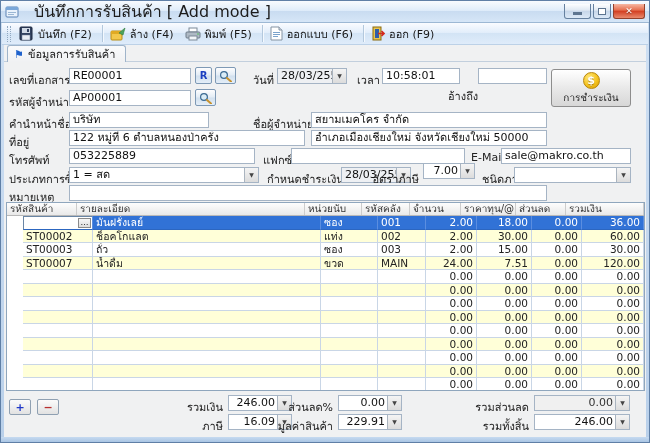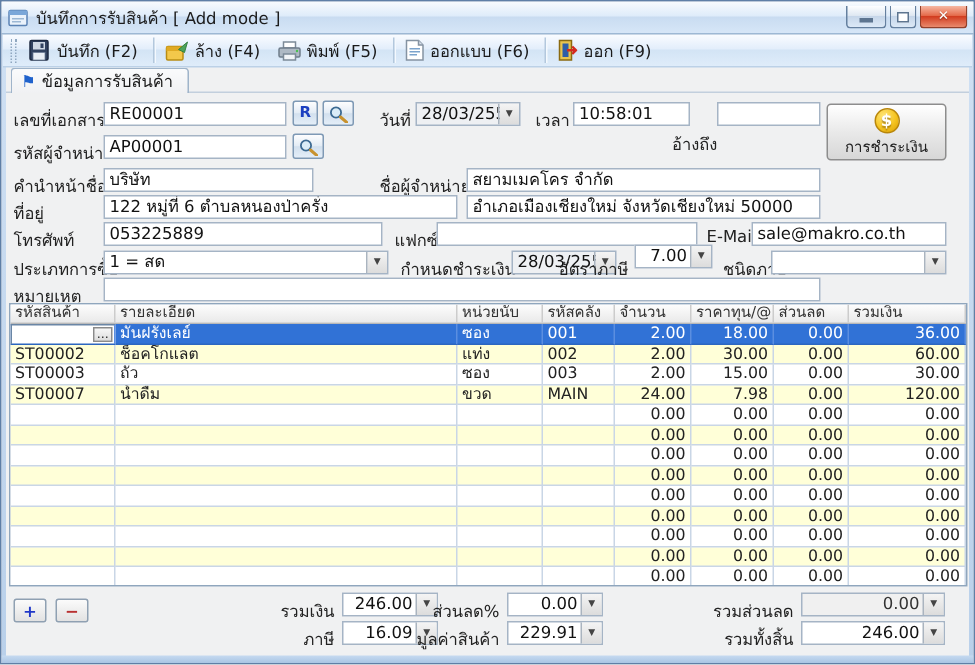--- a/index.html
+++ b/index.html
@@ -11,7 +11,7 @@
 
   
   .titlebar{position:absolute;top:0;left:0;right:0;height:22px;background:linear-gradient(#f8fbfe,#dfecfa 45%,#c9dcf1 50%,#d6e6f7);border-bottom:1px solid #9db8d4;display:flex;align-items:center;padding:0 4px;z-index:50;}
-  .title-text{font-size:11px;color:#1c1c1c;margin-left:5px;white-space:nowrap;}
+  .title-text{font-size:16px;color:#1c1c1c;margin-left:15px;white-space:nowrap;}
   .win-buttons{margin-left:auto;display:flex;gap:2px;align-items:flex-start;padding-top:0;}
   .win-btn{height:15px;border:1px solid #65809f;border-radius:0 0 3px 3px;border-top:none;background:linear-gradient(#fdfeff,#dfe8f2 45%,#c6d6e9 50%,#dce9f7);display:flex;align-items:center;justify-content:center;}
   .win-btn.min{width:27px;}

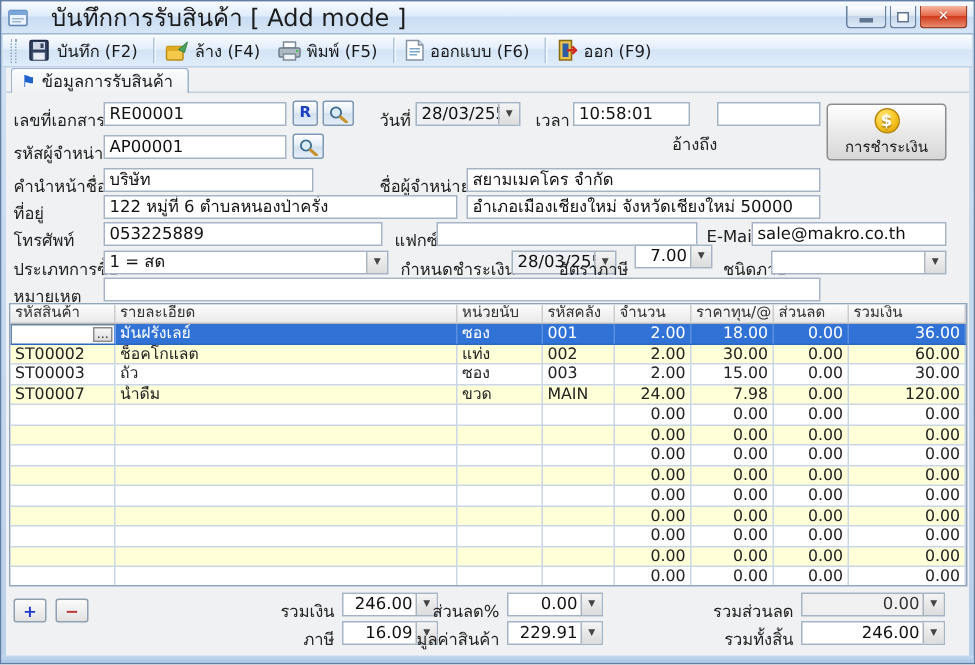--- a/index.html
+++ b/index.html
@@ -50,7 +50,7 @@
   .grid{position:absolute;left:5px;top:201px;width:639px;height:189px;border:1px solid #8fa6bd;background:#fff;overflow:hidden;}
   .g-head{display:flex;height:13px;background:linear-gradient(#fdfdfd,#e9e9e9);border-bottom:1px solid #b9b9b9;}
   .g-hcell{font-size:10px;color:#333;padding:0 3px;line-height:12px;border-right:1px solid #cccccc;white-space:nowrap;overflow:hidden;}
-  .g-row{display:flex;height:13.5px;background:#fff;}
+  .g-row{display:flex;height:13.5px;background:#fff;margin-left:16px;}
   .g-row.alt{background:#ffffd8;}
   .g-row.sel{background:#3172d6;color:#fff;}
   .g-cell{font-size:10.5px;line-height:13px;padding:0 3px;border-right:1px solid #c9d6e6;border-bottom:1px solid #c9d6e6;white-space:nowrap;overflow:hidden;color:#222;}

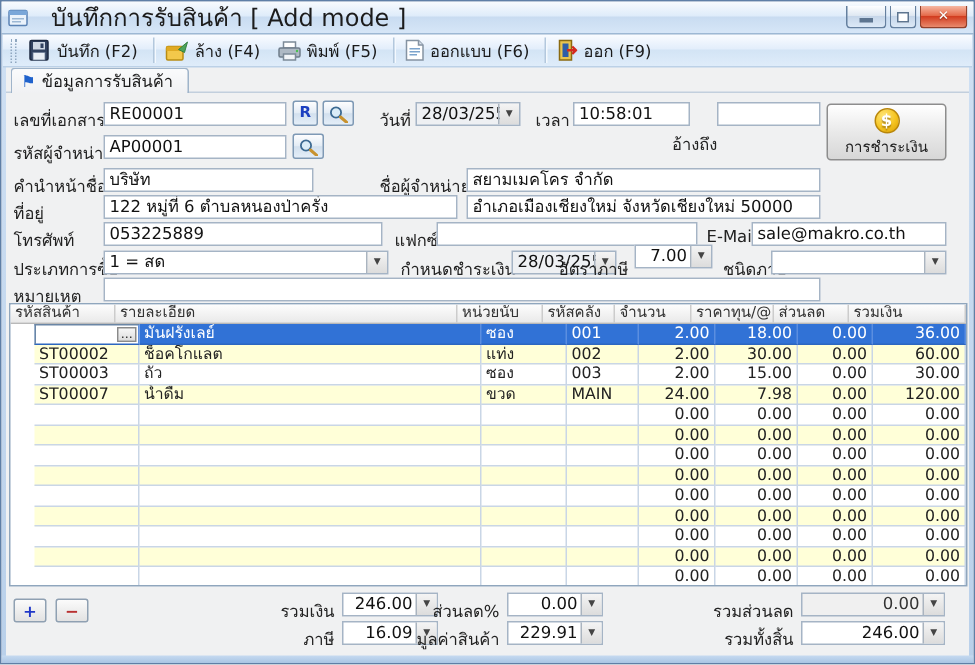--- a/index.html
+++ b/index.html
@@ -276,7 +276,7 @@
           <div class="g-cell c3">ขวด</div>
           <div class="g-cell c4">MAIN</div>
           <div class="g-cell c5 num">24.00</div>
-          <div class="g-cell c6 num">7.98</div>
+          <div class="g-cell c6 num">7.51</div>
           <div class="g-cell c7 num">0.00</div>
           <div class="g-cell c8 num">120.00</div>
         </div>

